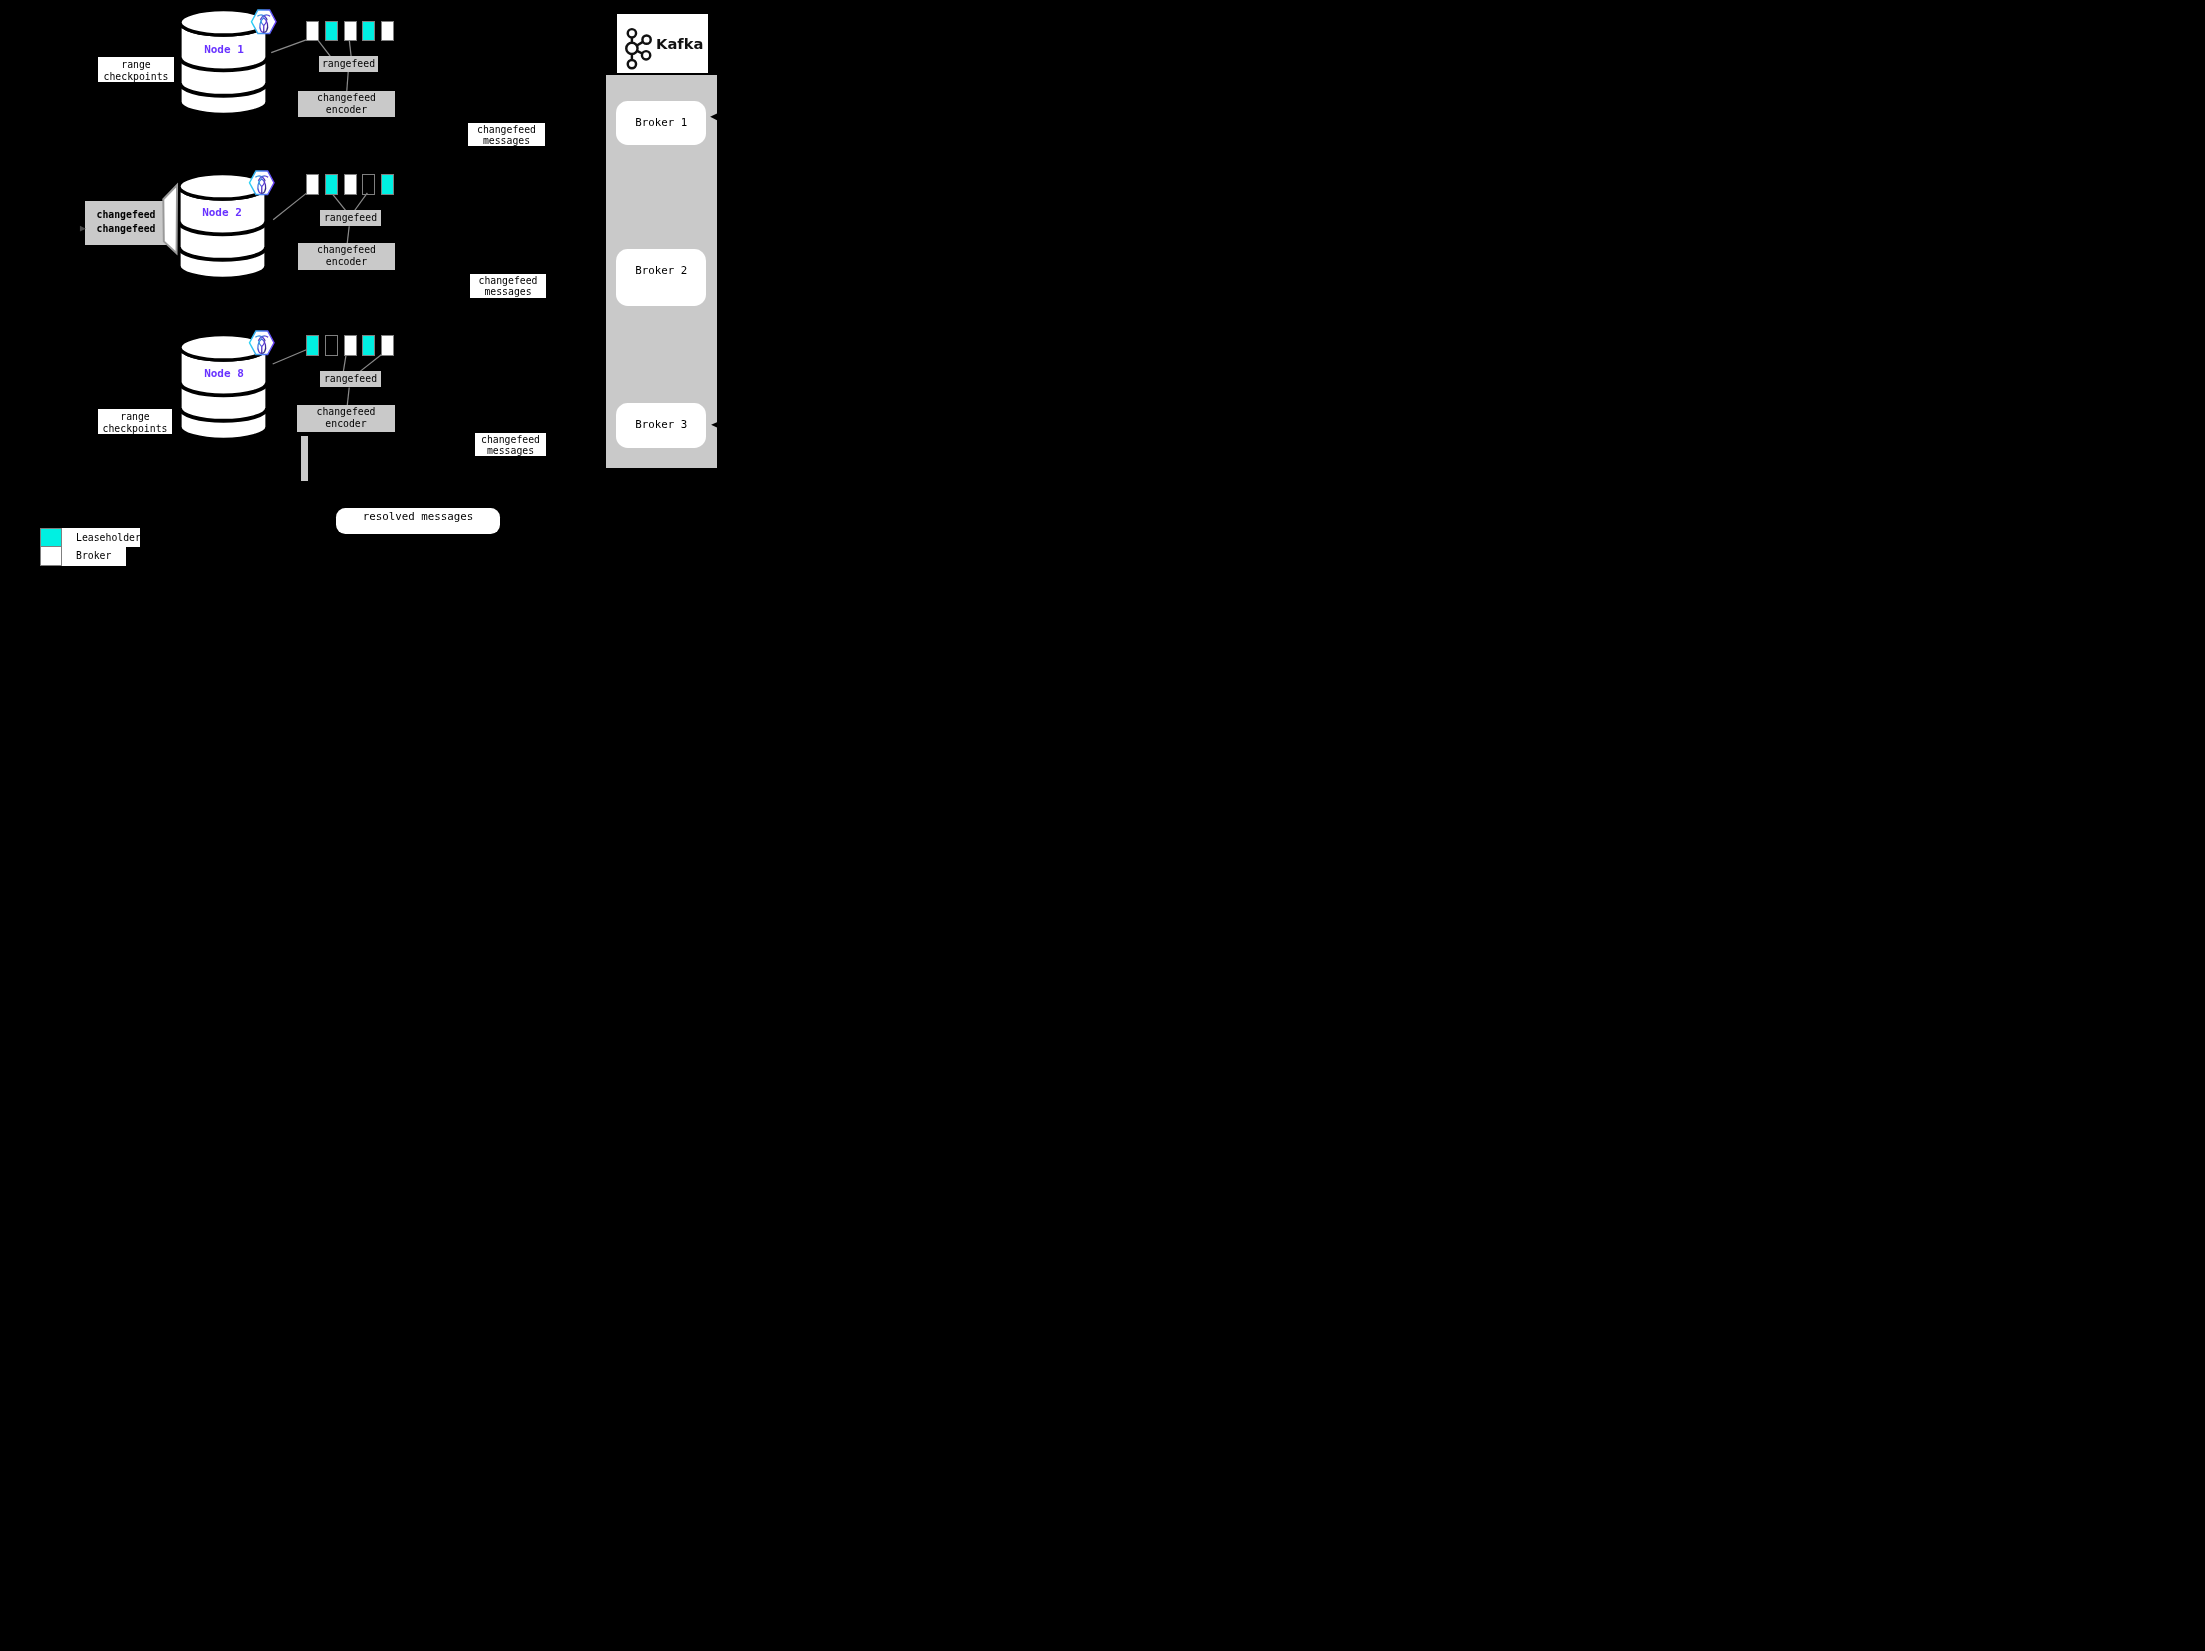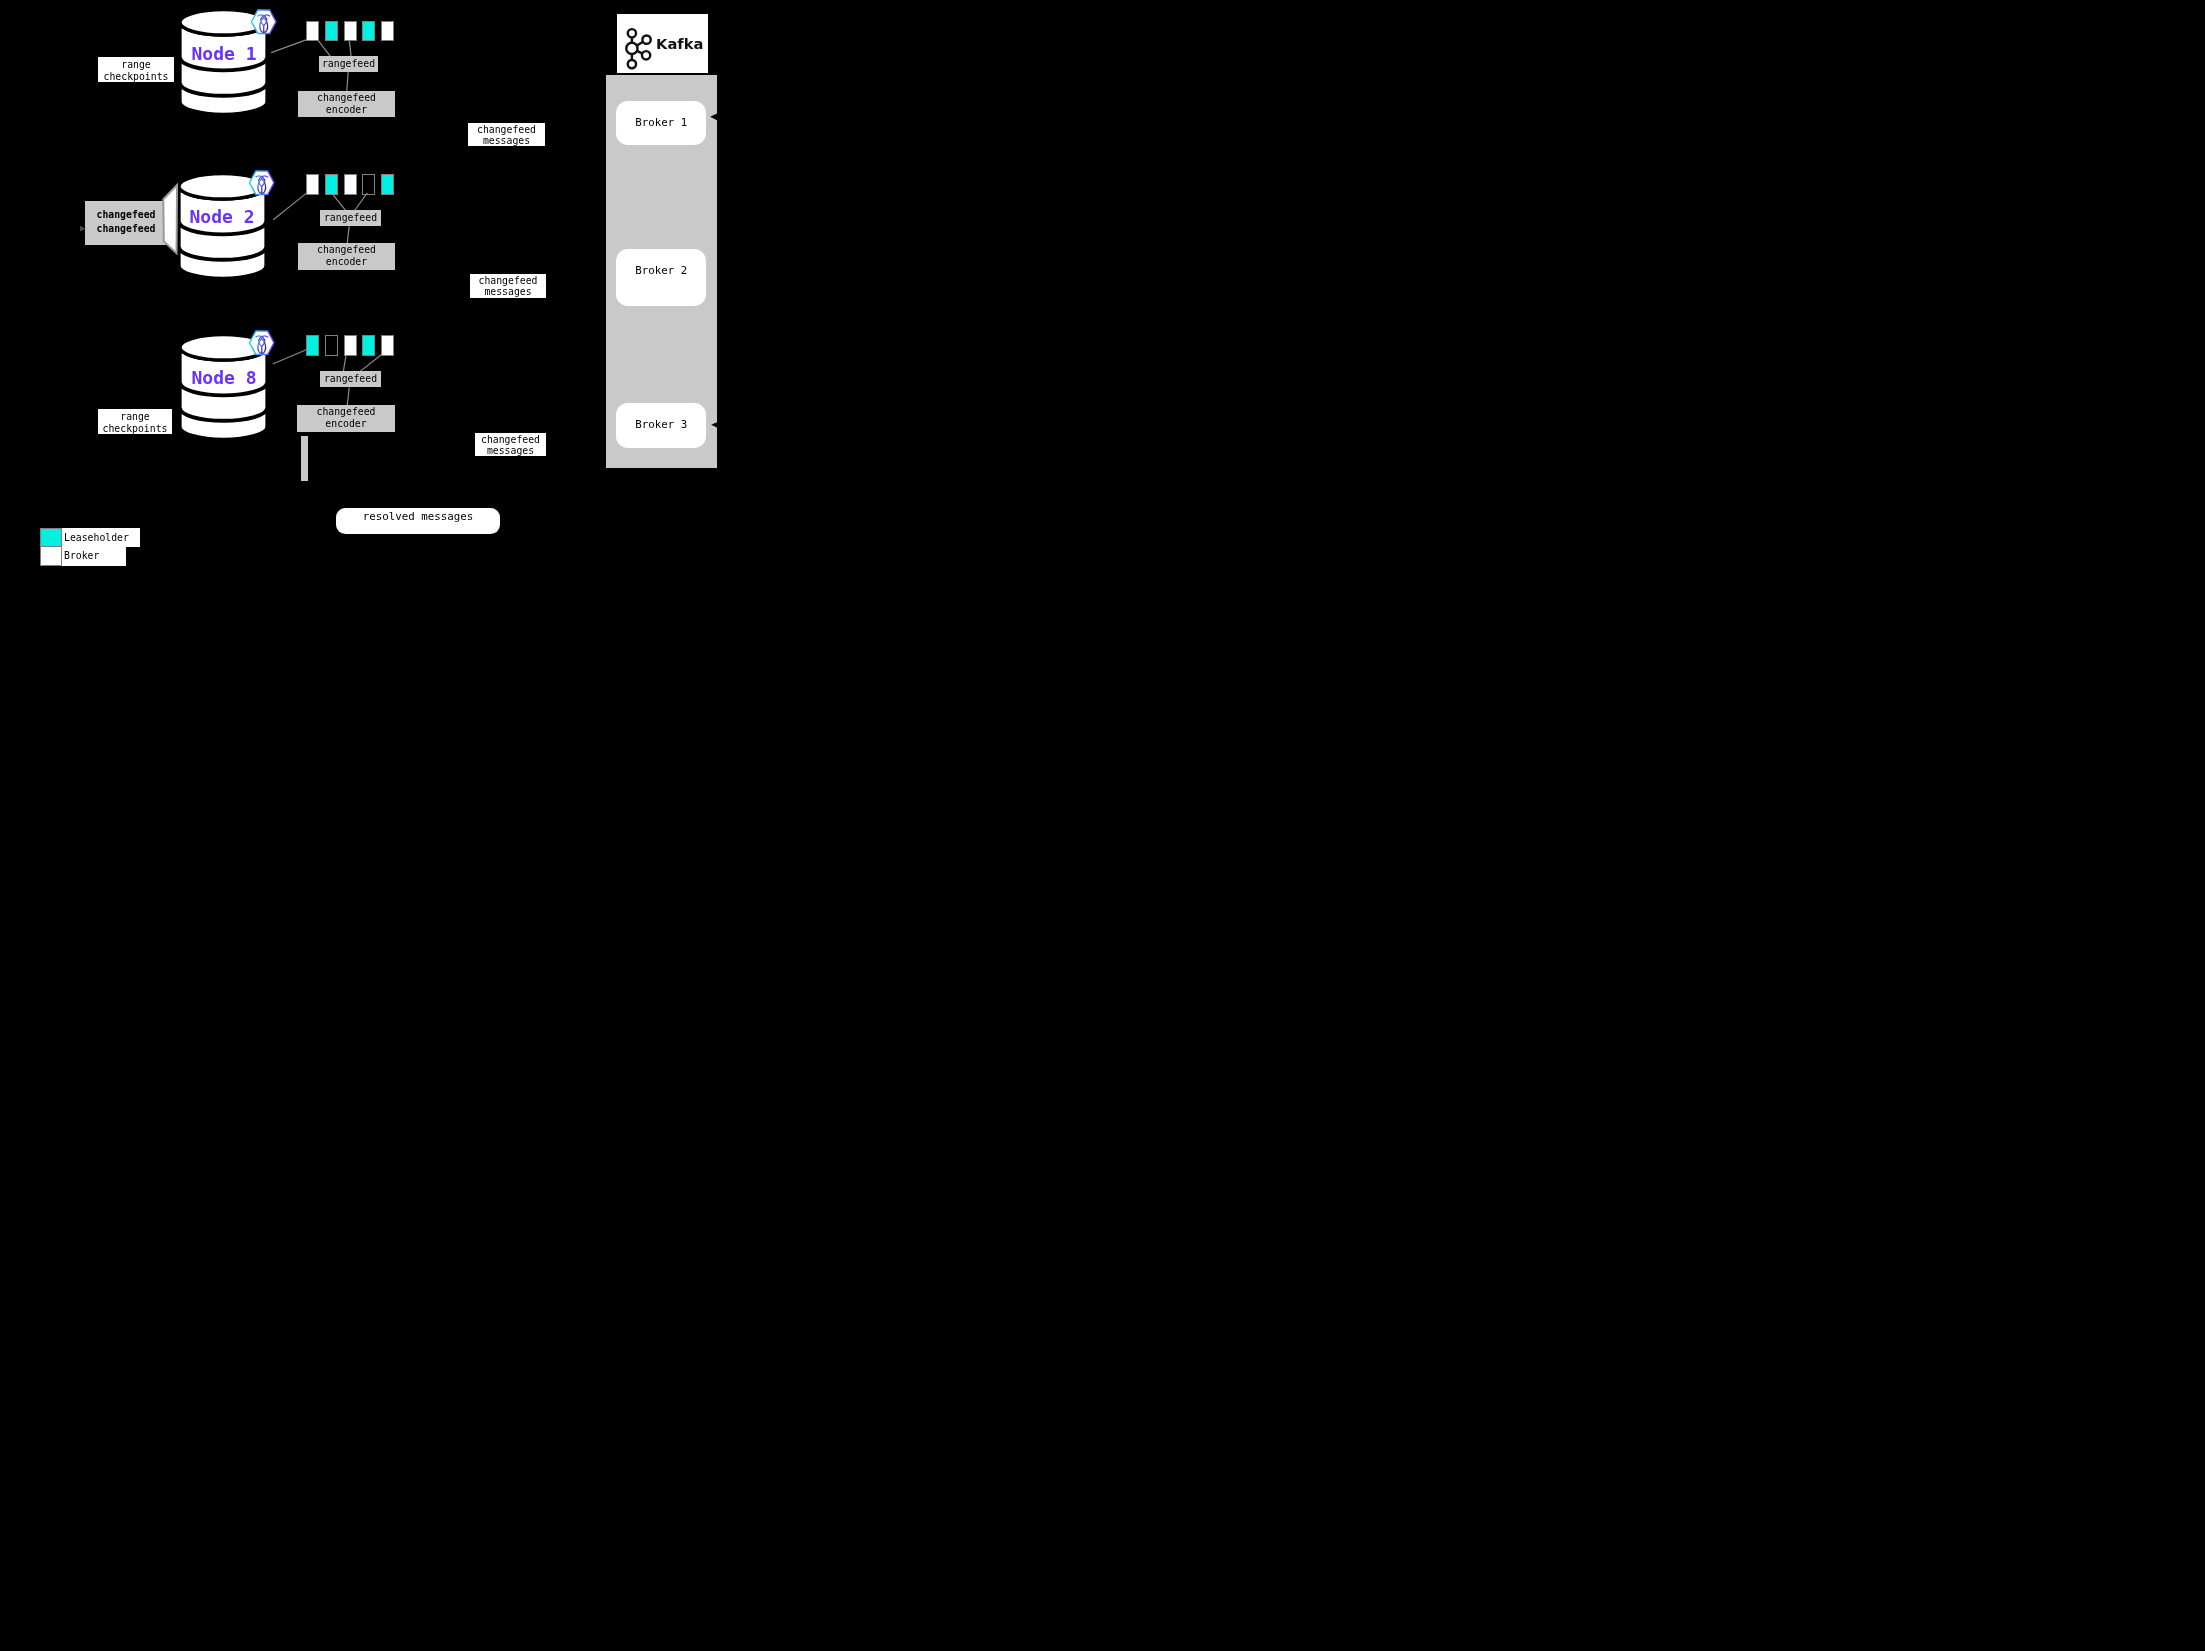--- a/index.html
+++ b/index.html
@@ -10,7 +10,7 @@
   .whitebox{background:#fff;color:#000;text-align:center;}
   .graybox{background:var(--panel,#C9C9C9);color:#000;text-align:center;}
   .clip{overflow:hidden;}
-  .node-label{font-weight:bold;font-size:18px;text-align:center;color:var(--nodecol,#6933FF);z-index:4;}
+  .node-label{font-weight:bold;font-size:11px;text-align:center;color:var(--nodecol,#6933FF);z-index:4;}
   .rg{position:absolute;width:11.3px;height:18.6px;border:1.2px solid var(--border,#7F7F7F);z-index:3;}
   .rg.leaseholder{background:var(--teal,#00F0E2);}
   .rg.replica{background:#fff;}

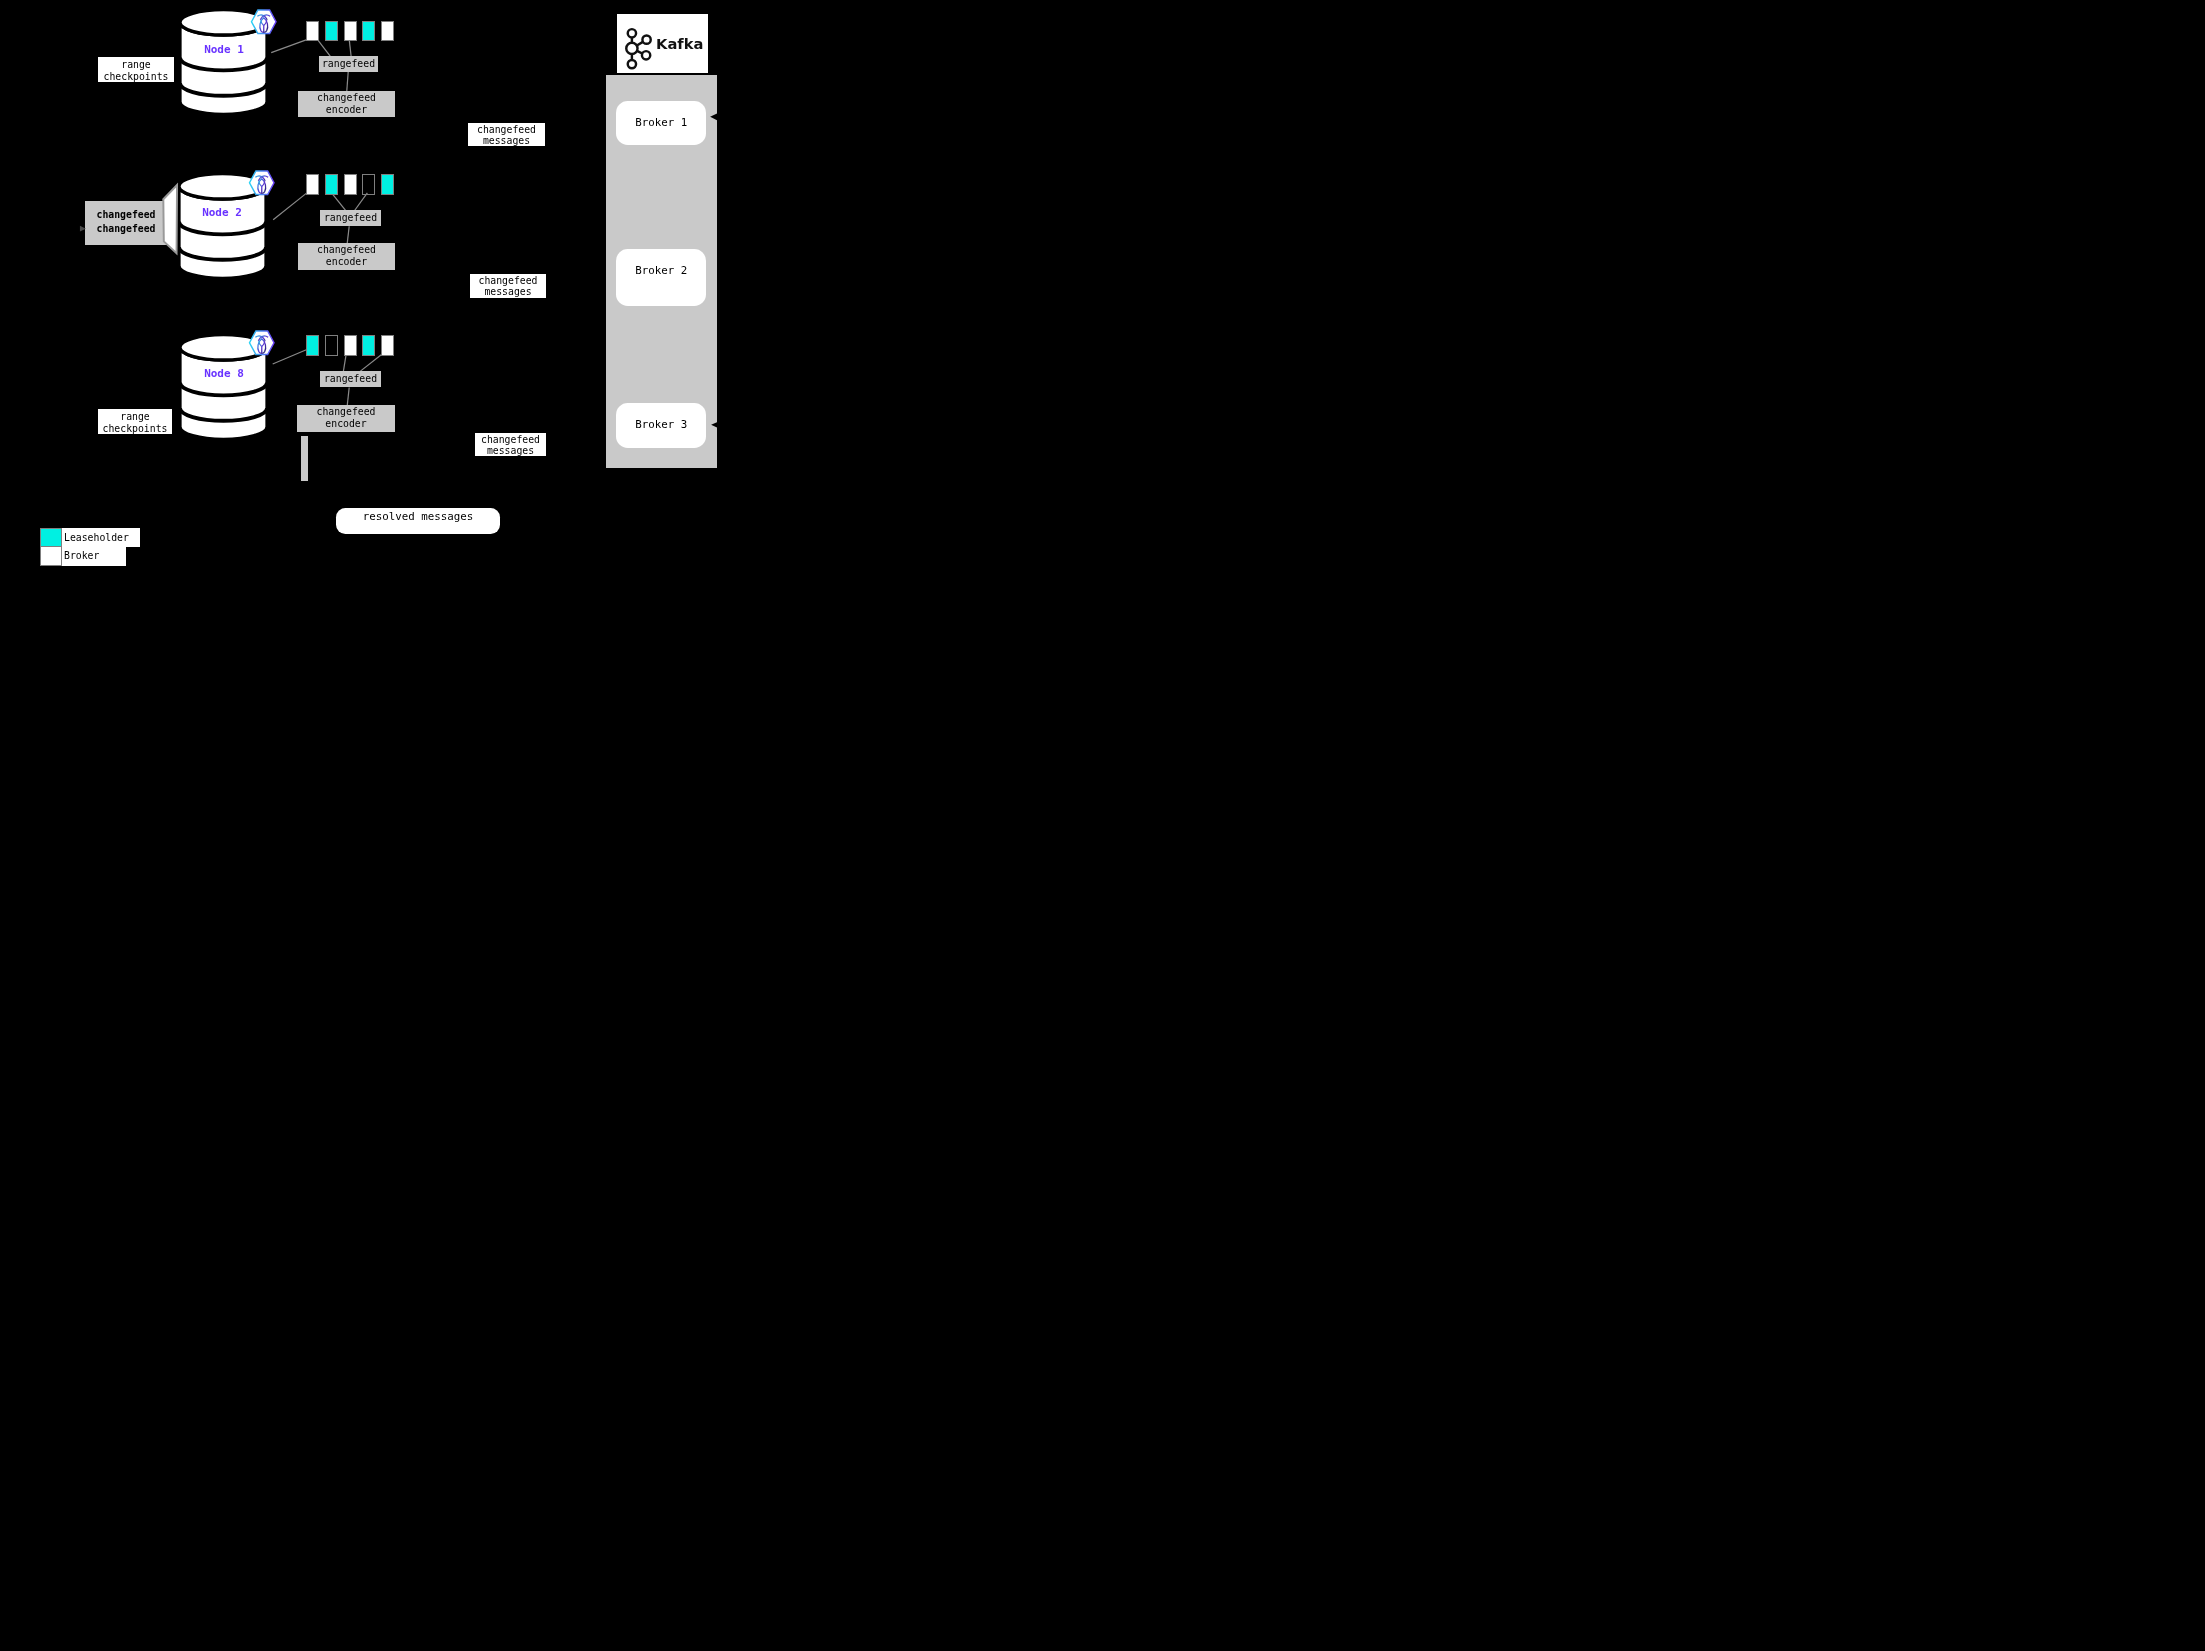--- a/index.html
+++ b/index.html
@@ -27,7 +27,7 @@
   .container{background:var(--panel,#C9C9C9);z-index:1;}
   .resolved{border-radius:9.3px;font-size:10.8px;line-height:18px;z-index:3;}
   .legend-sq{border:1.5px solid var(--border,#7F7F7F);z-index:3;}
-  .legend-label{font-size:9.8px;line-height:19px;text-align:left;padding-left:2px;z-index:3;}
+  .legend-label{font-size:9.8px;line-height:19px;text-align:left;padding-left:14px;z-index:3;}
   .z1{z-index:1}.z2{z-index:2}.z5{z-index:5}
 </style>
 </head>

